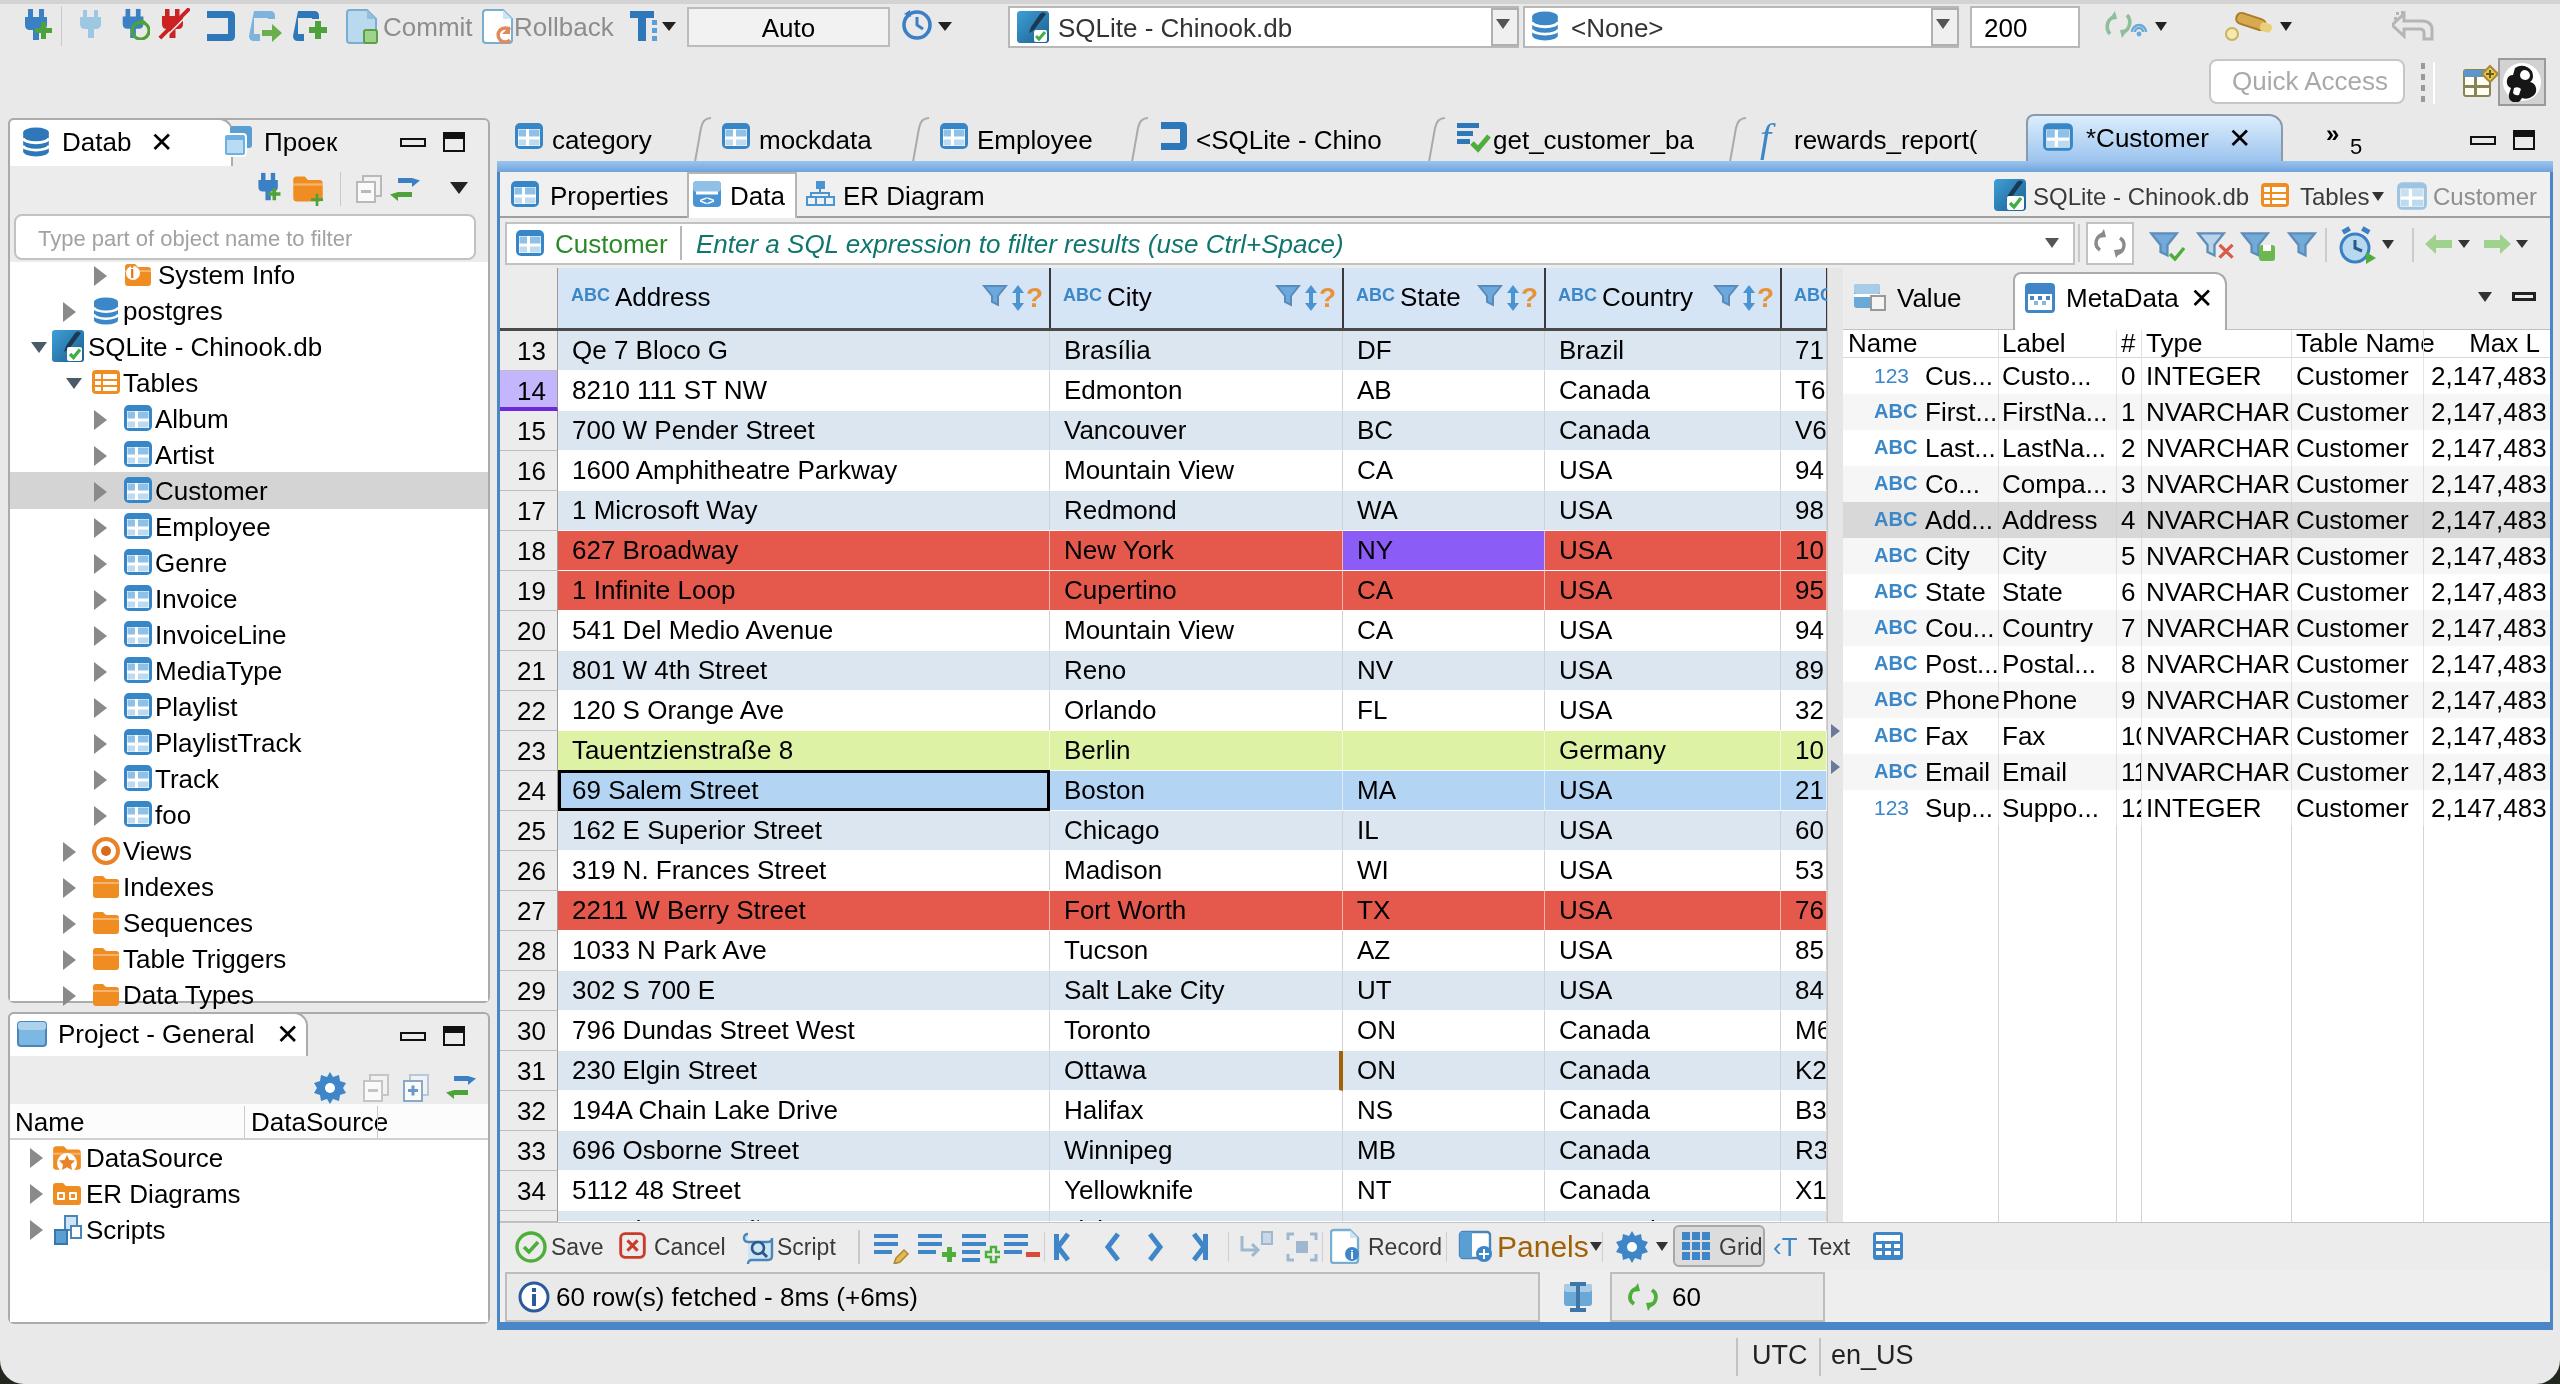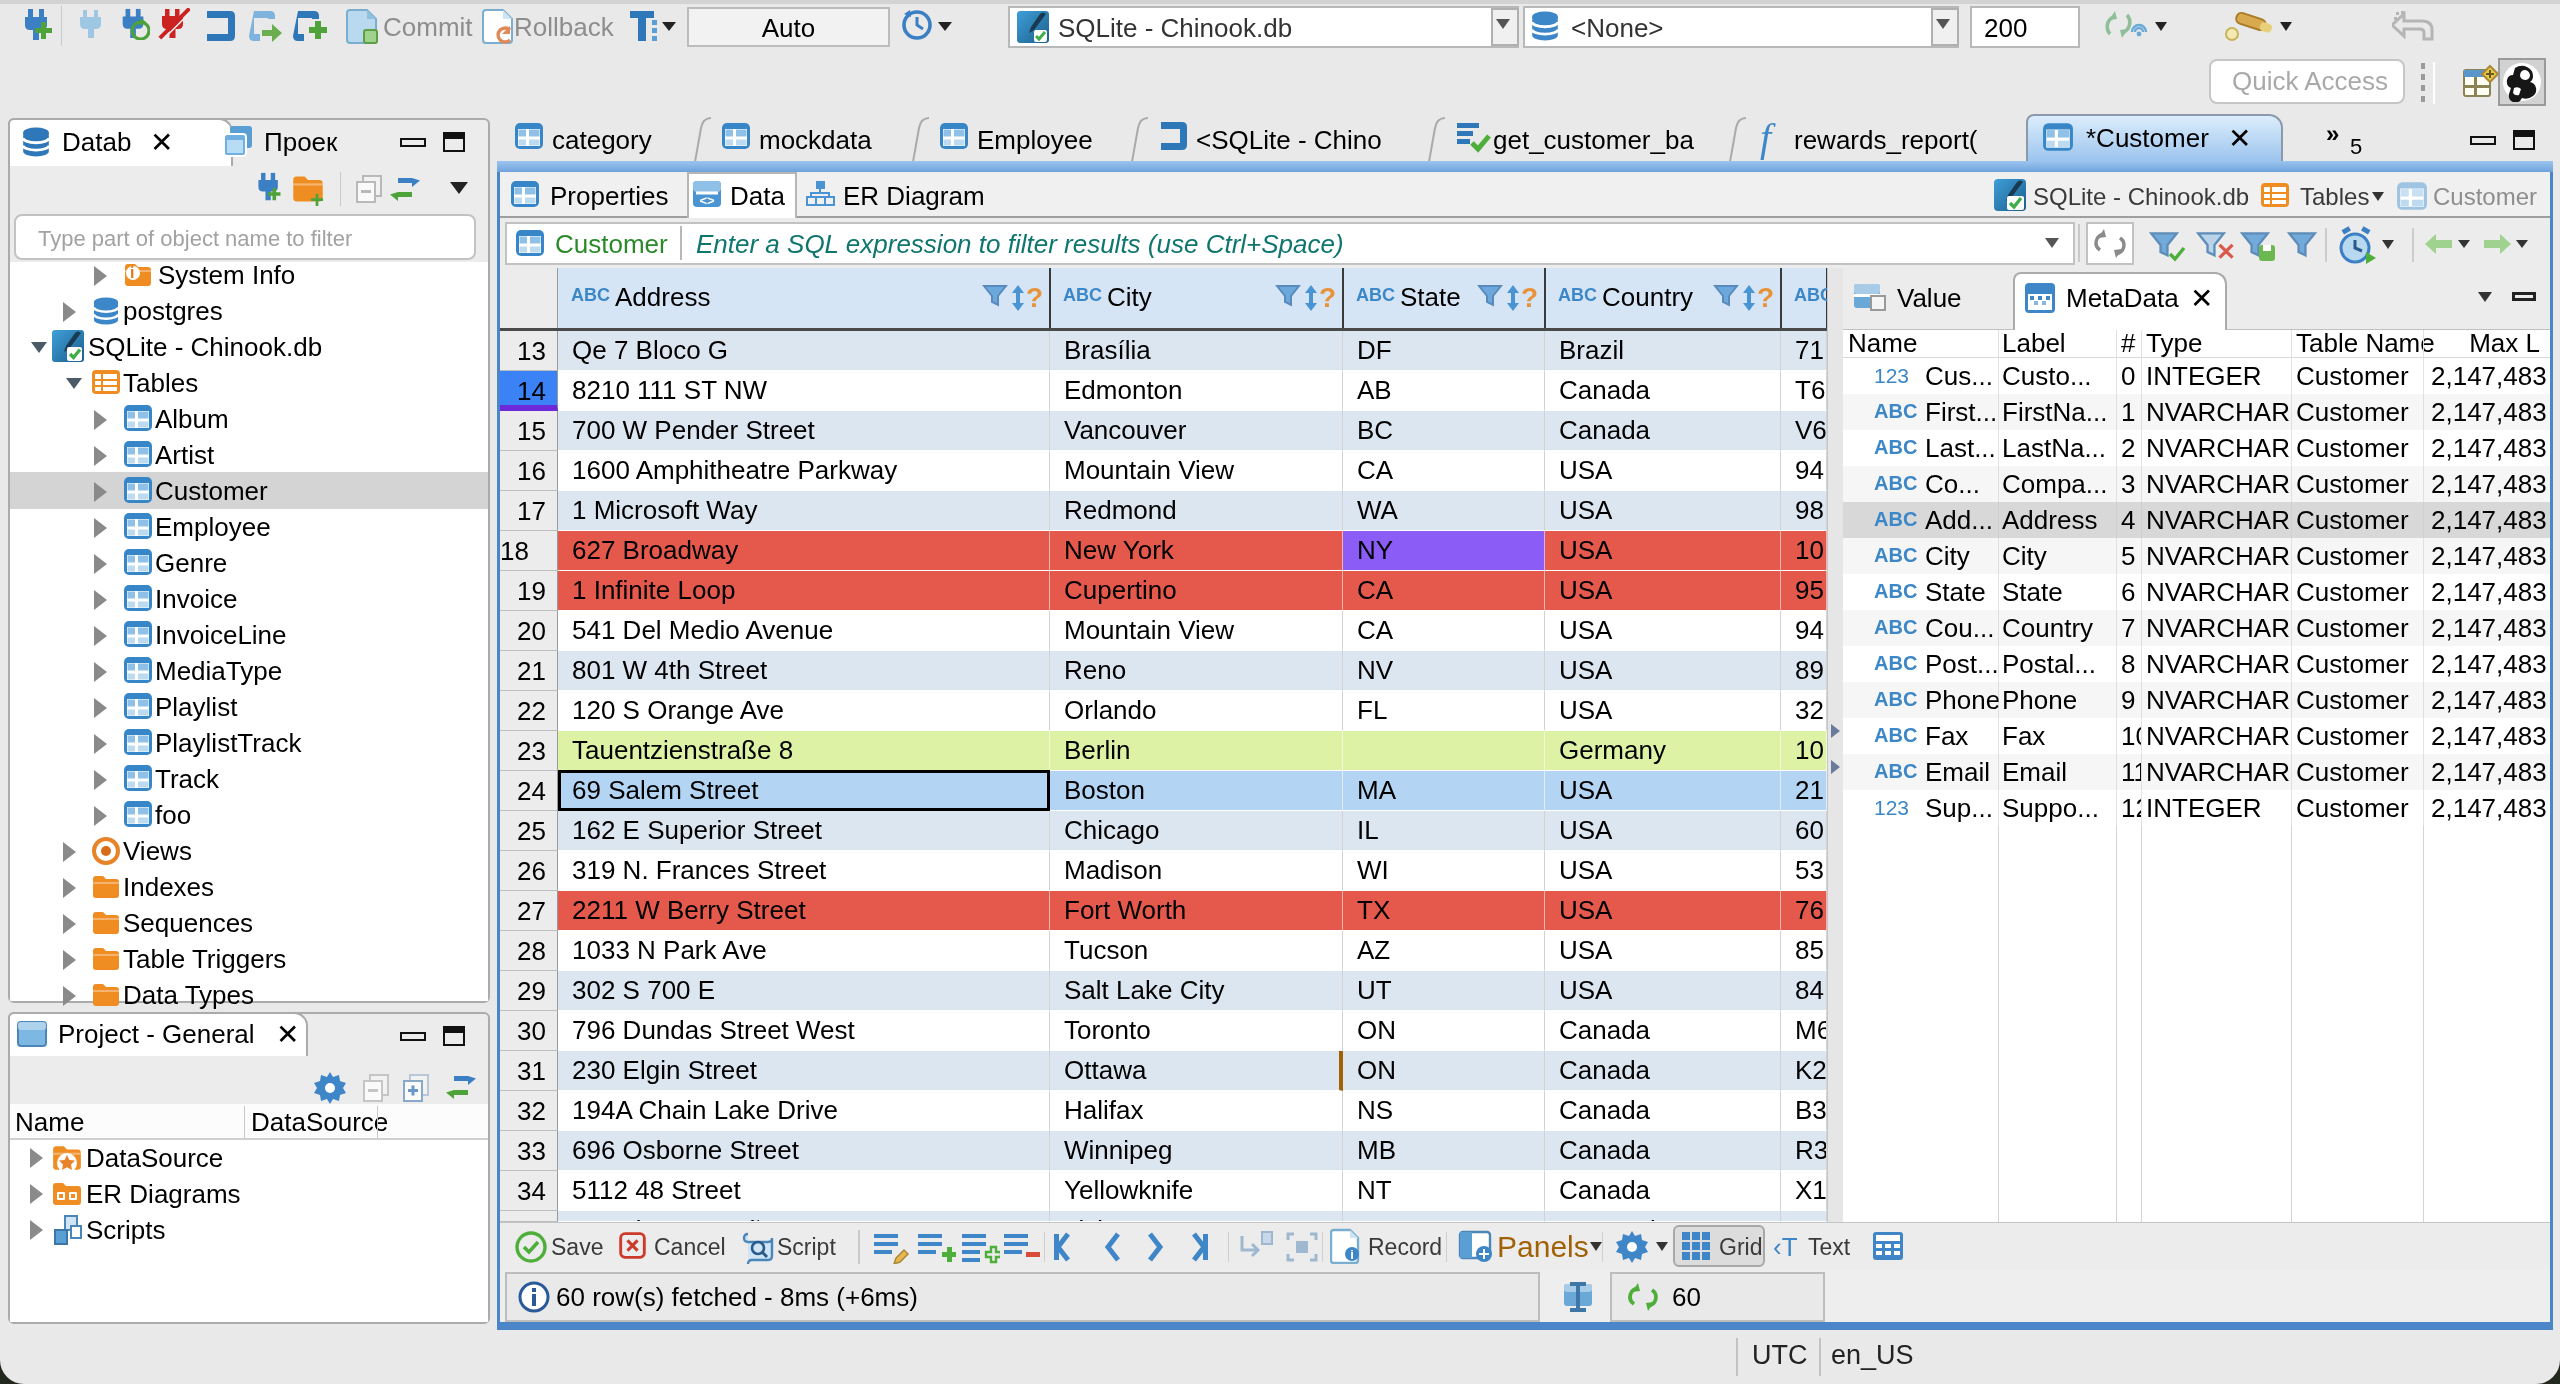--- a/index.html
+++ b/index.html
@@ -740,7 +740,7 @@
 <div class="abs" style="left:1781px;top:331px;width:46px;height:40px;background:#dce6f0;border-bottom:1px solid #fff;border-right:1px solid #d2d2d2;overflow:hidden">
     <div class="tx" style="left:14px;top:4px">71</div>
   </div>
-<div class="abs" style="left:500px;top:371px;width:58px;height:40px;background:#3b82f6;border-right:1px solid #9a9a9a;border-bottom:6px solid #6d28d9;overflow:hidden">
+<div class="abs" style="left:500px;top:371px;width:58px;height:40px;background:#c4b5fd;border-right:1px solid #9a9a9a;border-bottom:4px solid #6d28d9;overflow:hidden">
     <div class="tx" style="left:0;top:5px;width:46px;text-align:right">14</div>
   </div>
 <div class="abs" style="left:558px;top:371px;width:492px;height:40px;background:#ffffff;border-bottom:1px solid #fff;border-right:1px solid #d2d2d2;overflow:hidden">

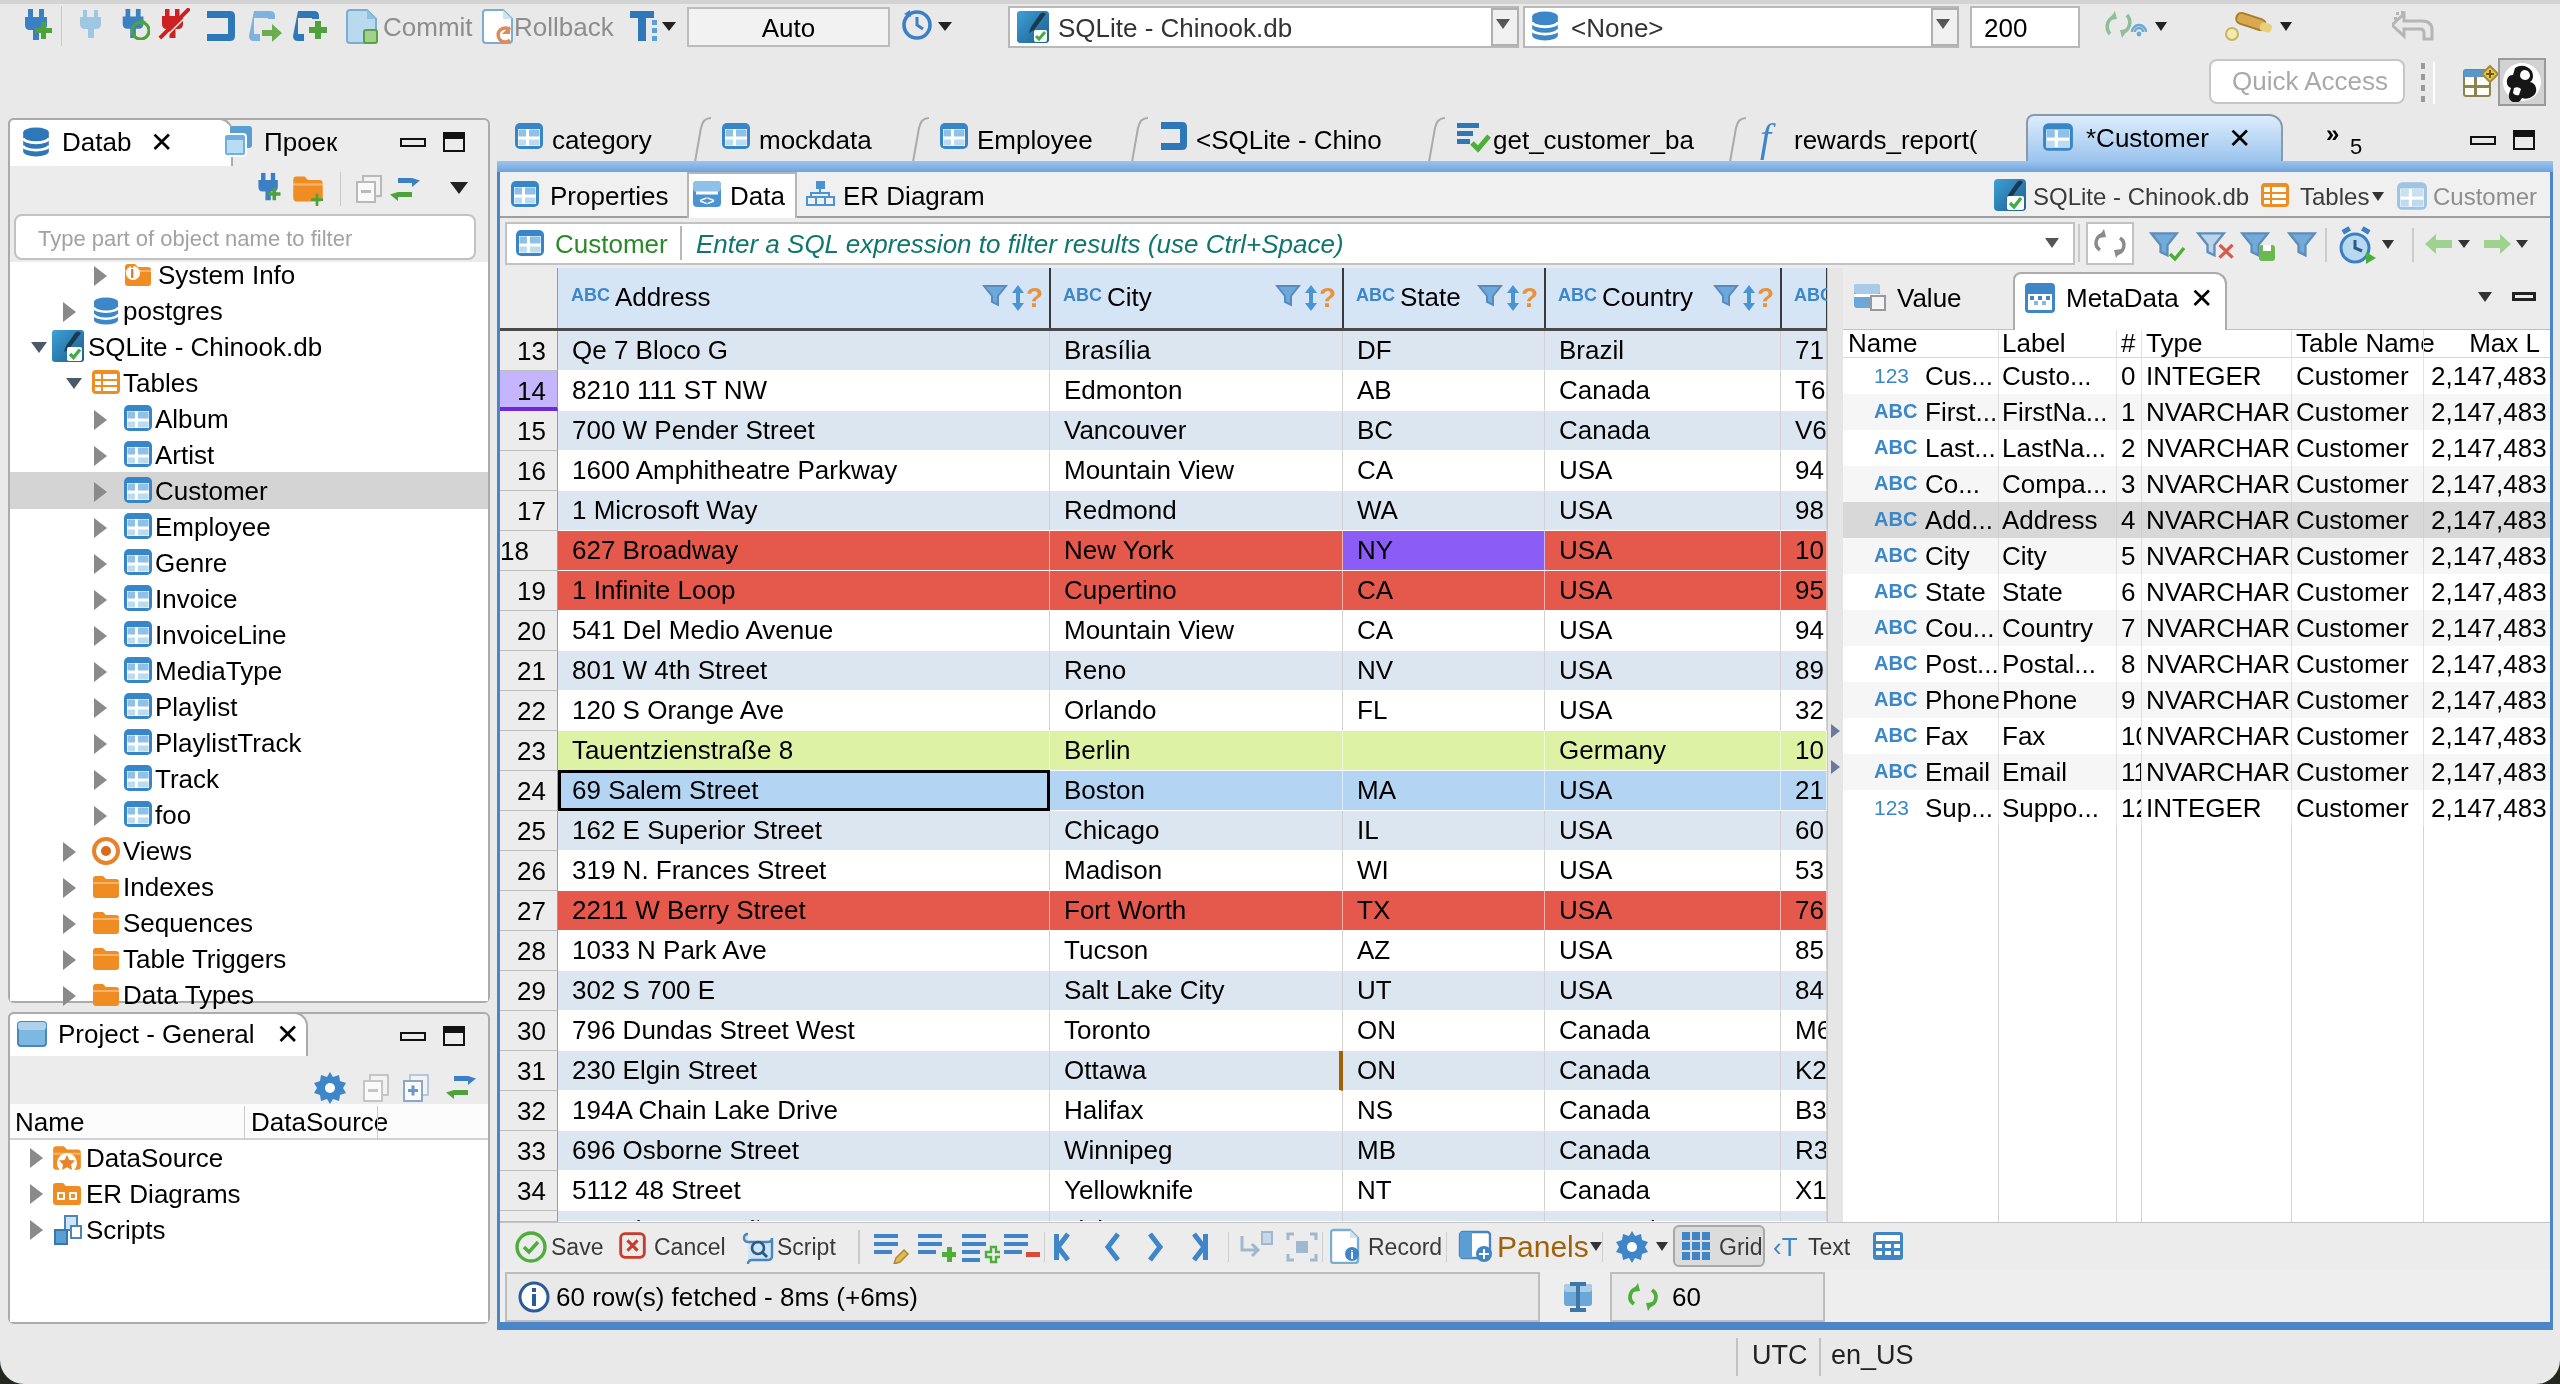--- a/index.html
+++ b/index.html
@@ -813,7 +813,7 @@
     <div class="tx" style="left:14px;top:4px">98</div>
   </div>
 <div class="abs" style="left:500px;top:531px;width:58px;height:40px;background:#ececec;border-right:1px solid #9a9a9a;border-bottom:1px solid #bdbdbd;overflow:hidden">
-    <div class="tx" style="left:0;top:5px;width:46px;">18</div>
+    <div class="tx" style="left:0;top:5px;width:46px;text-align:right">18</div>
   </div>
 <div class="abs" style="left:558px;top:531px;width:492px;height:40px;background:#e4594b;border-bottom:1px solid #fff;border-right:1px solid rgba(255,255,255,0.55);overflow:hidden">
     <div class="tx" style="left:14px;top:4px">627 Broadway</div>

